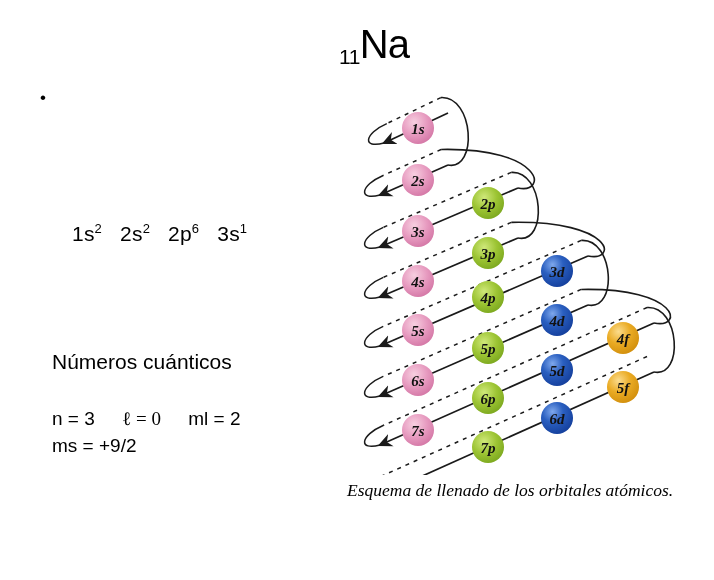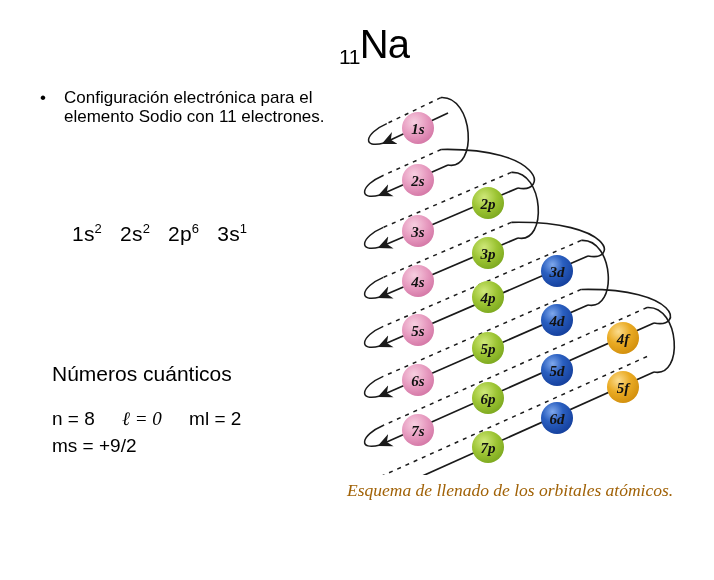--- a/index.html
+++ b/index.html
@@ -139,7 +139,6 @@
 
 <div id="bullet-block">
   <span id="bullet-marker">•</span>
-  <span id="bullet-text">Configuración electrónica para el elemento Sodio con 11 electrones.</span>
 </div>
 
 <div id="electron-config"><span class="cfg-term"><span>1s</span><sup>2</sup></span><span class="cfg-term"><span>2s</span><sup>2</sup></span><span class="cfg-term"><span>2p</span><sup>6</sup></span><span class="cfg-term"><span>3s</span><sup>1</sup></span></div>

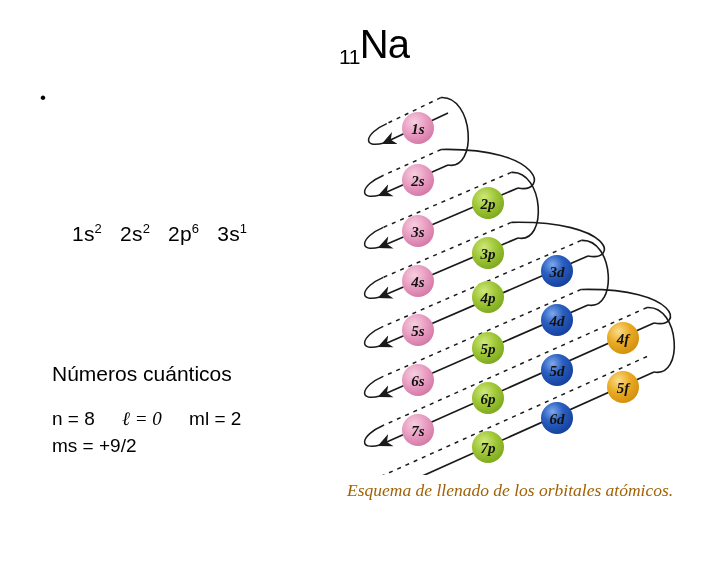--- a/index.html
+++ b/index.html
@@ -83,7 +83,7 @@
   #quantum-heading {
     position: absolute;
     left: 52px;
-    top: 362px;
+    top: 350px;
     font-size: 21px;
     white-space: nowrap;
   }

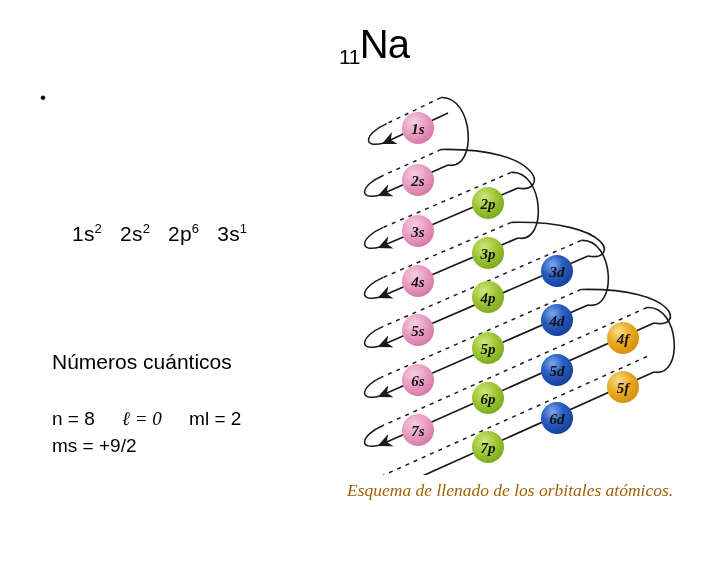--- a/index.html
+++ b/index.html
@@ -144,7 +144,7 @@
 <div id="electron-config"><span class="cfg-term"><span>1s</span><sup>2</sup></span><span class="cfg-term"><span>2s</span><sup>2</sup></span><span class="cfg-term"><span>2p</span><sup>6</sup></span><span class="cfg-term"><span>3s</span><sup>1</sup></span></div>
 
 <div id="quantum-heading">Números cuánticos</div>
-<div id="quantum-values"><span class="qn-item">n = 8</span> <span class="qn-item qn-l">ℓ = 0</span> <span class="qn-item">ml = 2</span> <span class="qn-item">ms = +9/2</span> </div>
+<div id="quantum-values"><span class="qn-item">n = 3</span> <span class="qn-item qn-l">ℓ = 0</span> <span class="qn-item">ml = 2</span> <span class="qn-item">ms = +9/2</span> </div>
 
 <div id="orbital-diagram">
   <svg width="374" height="380" viewBox="0 0 374 380" xmlns="http://www.w3.org/2000/svg">

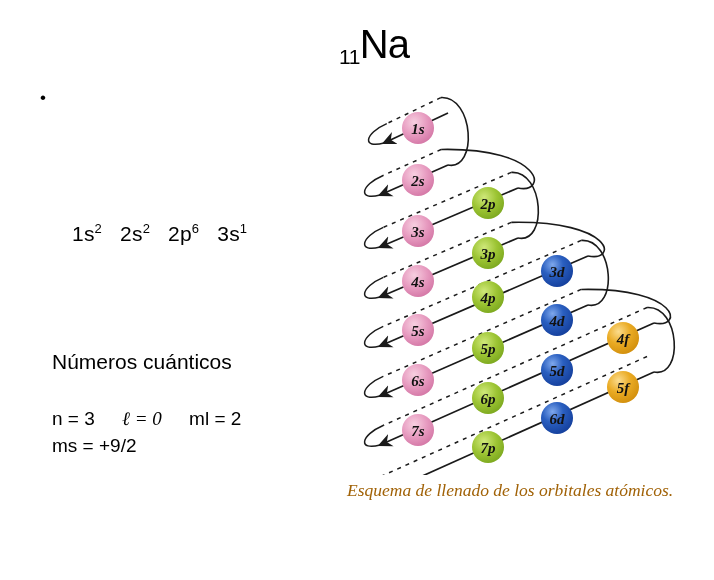--- a/index.html
+++ b/index.html
@@ -96,7 +96,7 @@
     line-height: 27px;
   }
   #quantum-values .qn-item { margin-right: 22px; white-space: nowrap; }
-  #quantum-values .qn-l { font-family: "Liberation Serif", serif; font-style: italic; }
+  #quantum-values .qn-l { font-family: "Liberation Serif", serif; }
 
   
   #orbital-diagram {

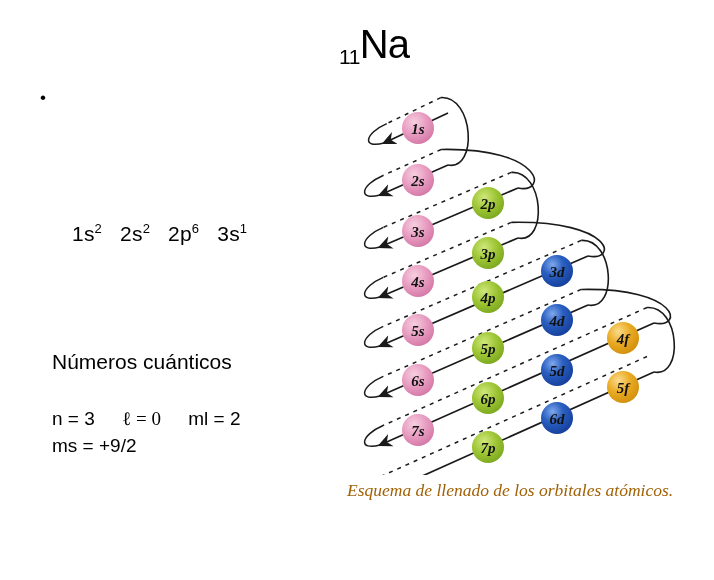--- a/index.html
+++ b/index.html
@@ -127,7 +127,7 @@
     font-style: italic;
     font-size: 17.5px;
     line-height: 24px;
-    color: #a16207;
+    color: #000000;
   }
 </style>
 </head>

